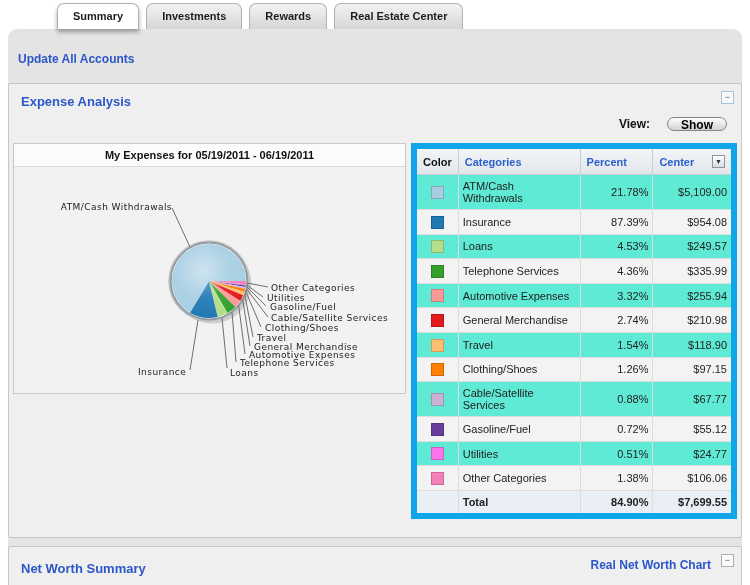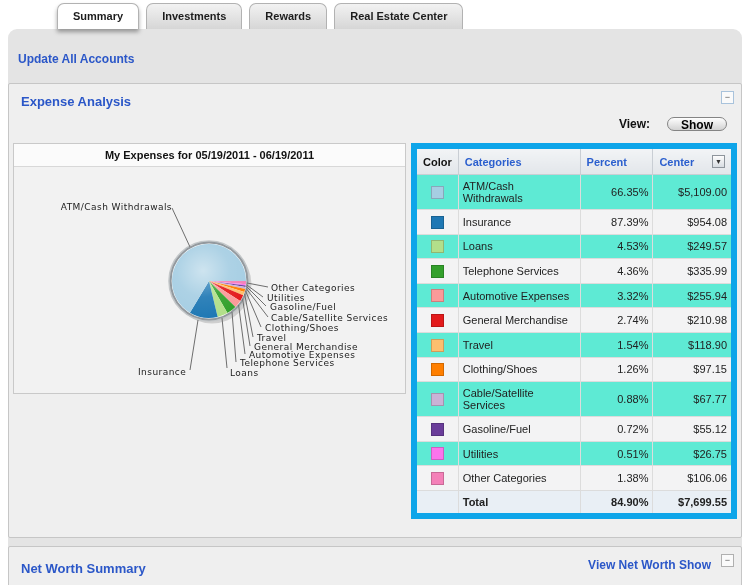--- a/index.html
+++ b/index.html
@@ -187,7 +187,7 @@
               <tr class="row-odd">
                 <td class="c-swatch"><span class="swatch" style="background: rgb(166, 206, 227);"></span></td>
                 <td class="c-cat">ATM/Cash Withdrawals</td>
-                <td class="c-pct">66.35%</td>
+                <td class="c-pct">21.78%</td>
                 <td class="c-amt">$5,109.00</td>
               </tr>
               <tr class="row-even">

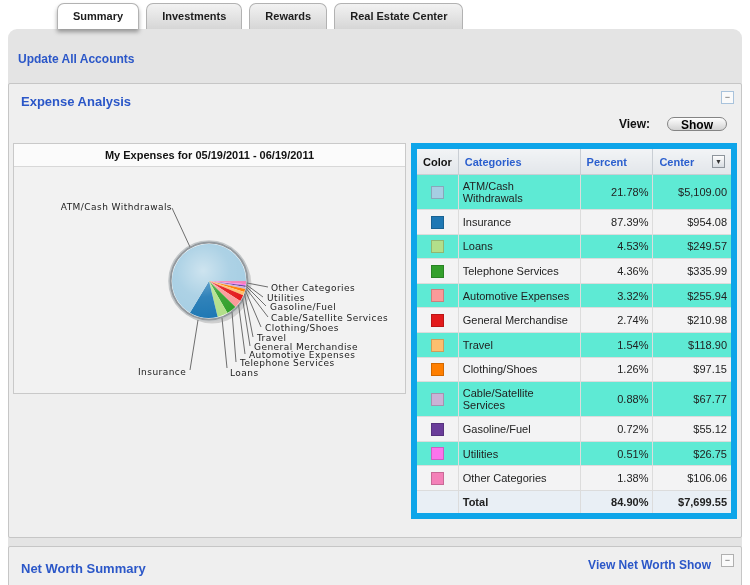--- a/index.html
+++ b/index.html
@@ -248,7 +248,7 @@
                 <td class="c-swatch"><span class="swatch" style="background: rgb(251, 116, 236);"></span></td>
                 <td class="c-cat">Utilities</td>
                 <td class="c-pct">0.51%</td>
-                <td class="c-amt">$26.75</td>
+                <td class="c-amt">$24.77</td>
               </tr>
               <tr class="row-even">
                 <td class="c-swatch"><span class="swatch" style="background: rgb(244, 128, 184);"></span></td>

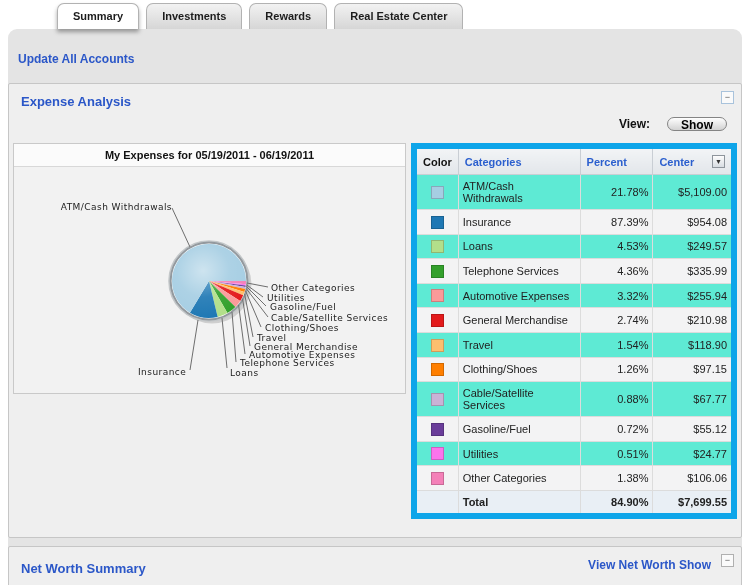--- a/index.html
+++ b/index.html
@@ -274,7 +274,7 @@
   <div class="panel networth">
     <div class="panel-title">Net Worth Summary</div>
     <span class="networth-link">
-      <a class="link">View Net Worth Show</a>
+      <a class="link">Real Net Worth Chart</a>
     </span>
     <div class="collapse-box gray">−</div>
   </div>

